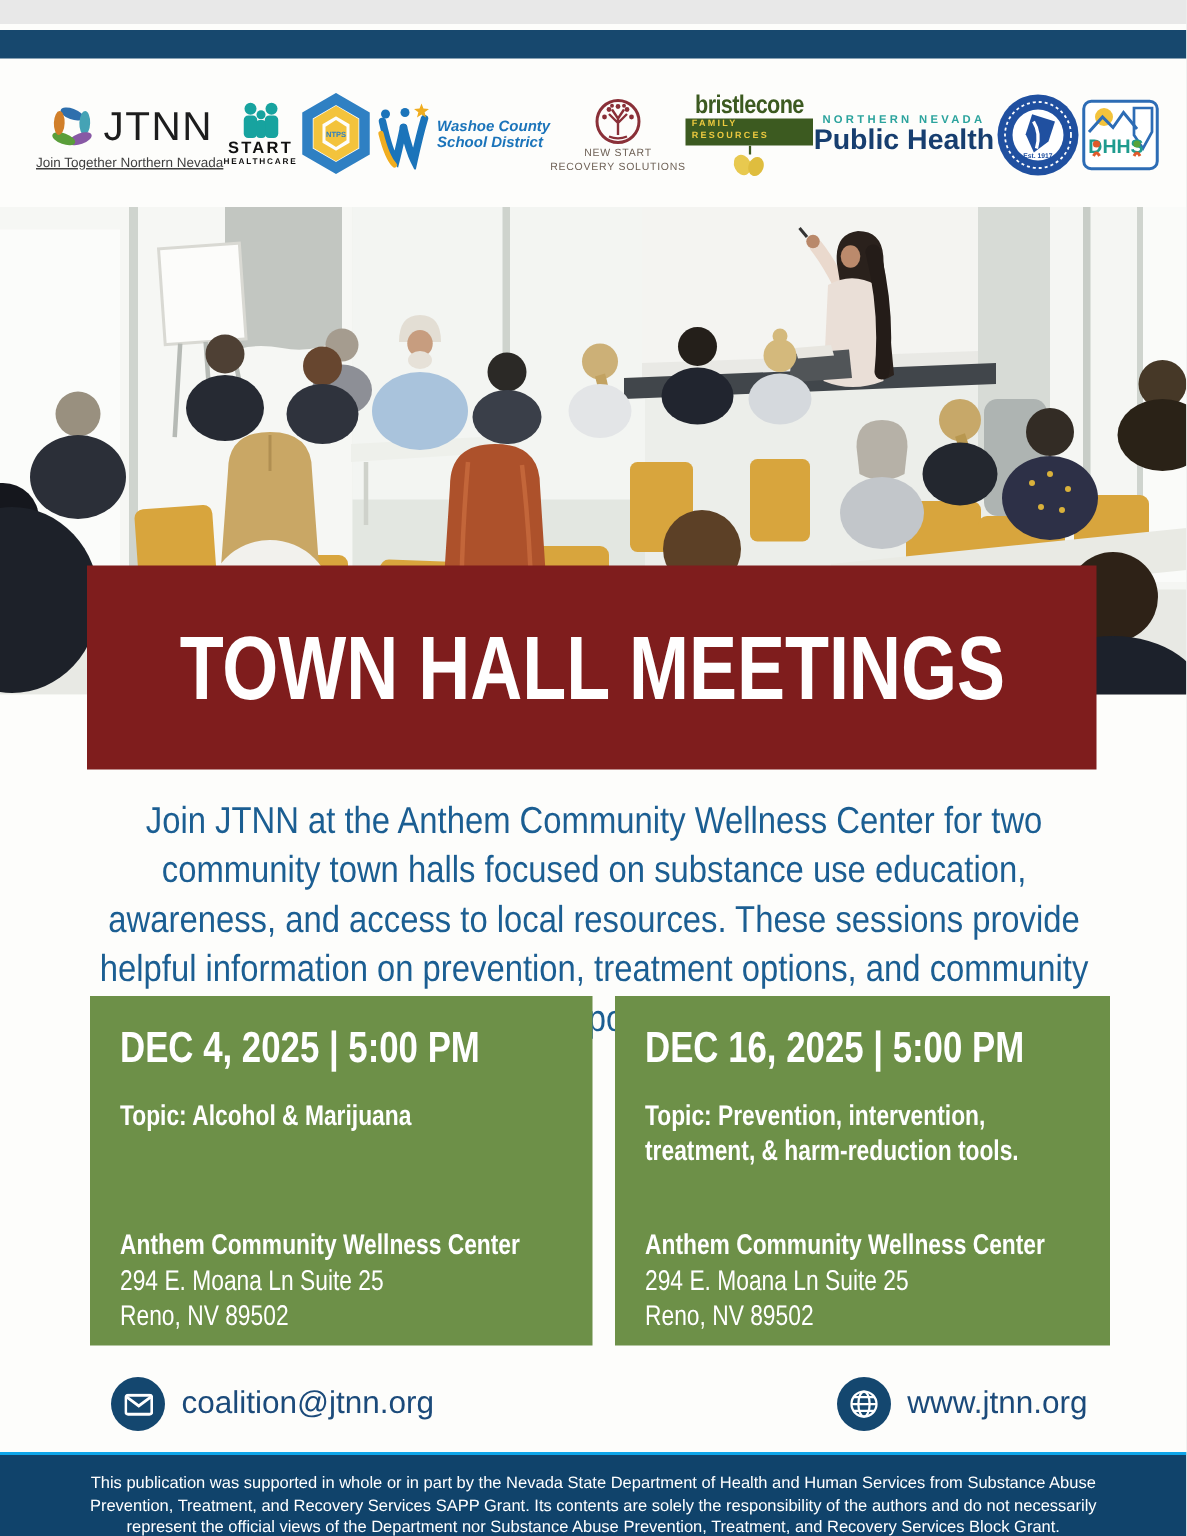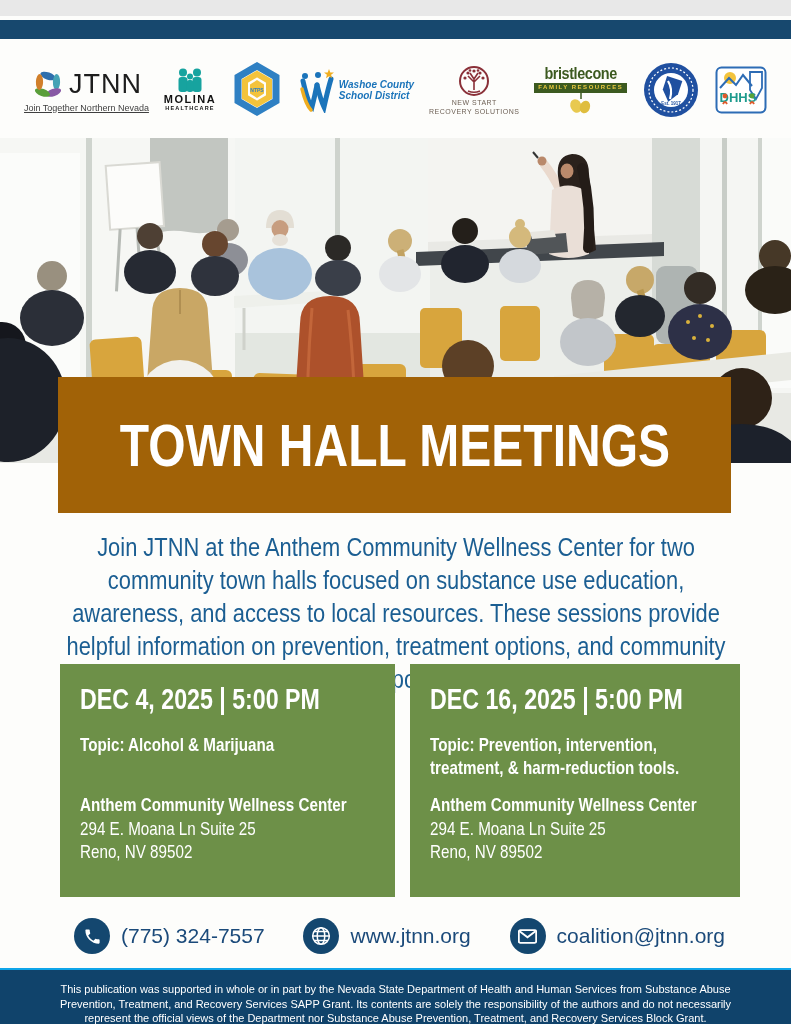--- a/index.html
+++ b/index.html
@@ -157,6 +157,10 @@
       </svg>
     </div>
 
+    <div class="logo">
+      <span class="nnph-top">NORTHERN NEVADA</span>
+      <span class="nnph-main">Public Health</span>
+    </div>
 
     <div class="logo">
       <svg width="58" height="58" viewBox="0 0 58 58">

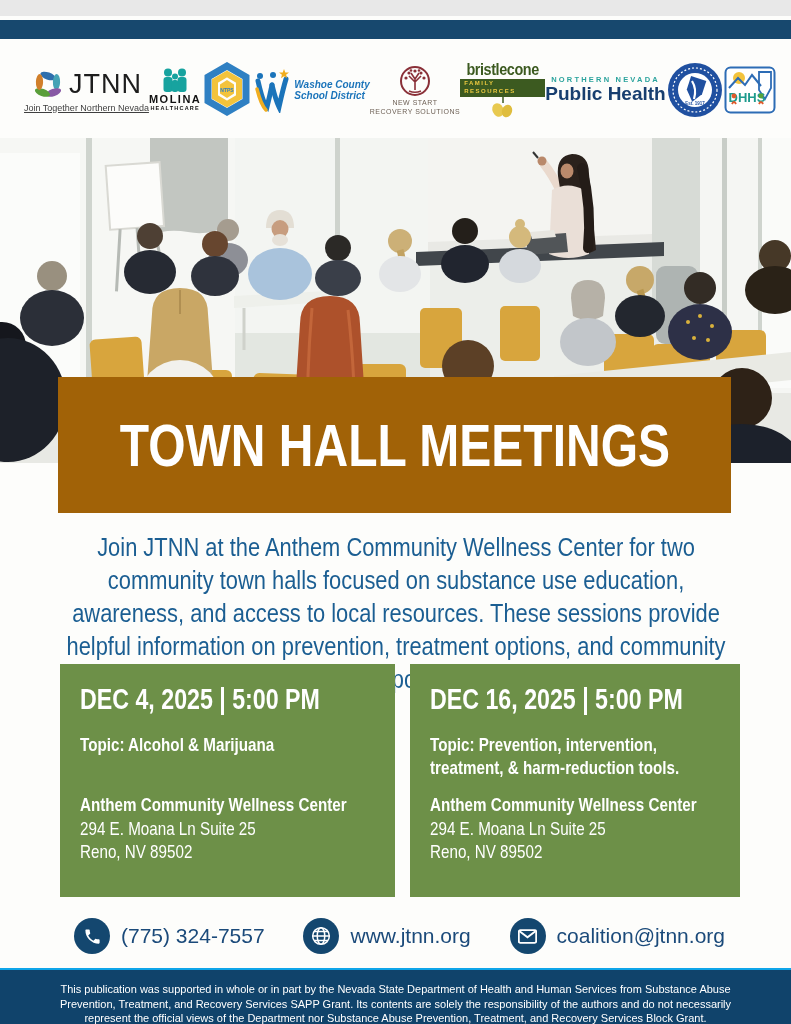--- a/index.html
+++ b/index.html
@@ -98,7 +98,7 @@
             <rect x="12.8" y="12" width="6.4" height="12" rx="2.5"></rect>
         </g>
       </svg>
-      <span class="molina-word">MOLINA</span>
+      <span class="molina-word">START</span>
       <span class="molina-sub">HEALTHCARE</span>
     </div>
 

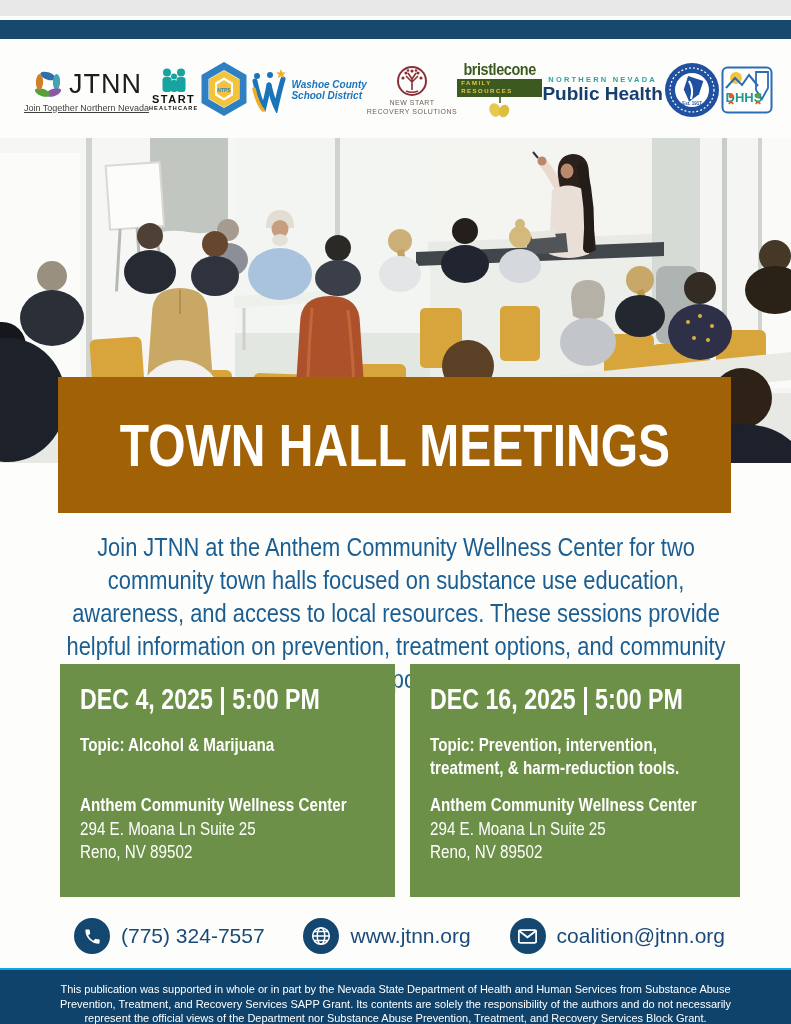--- a/index.html
+++ b/index.html
@@ -29,7 +29,7 @@
   
   .photo{position:absolute;top:122px;left:0;width:791px;height:325px;}
   
-  .banner{position:absolute;left:58px;top:361px;width:673px;height:136px;background:#a16207;
+  .banner{position:absolute;left:58px;top:361px;width:673px;height:136px;background:#7f1d1d;
           display:flex;align-items:center;justify-content:center;}
   .banner h1{margin:0;color:#ffffff;font-size:60px;font-weight:bold;white-space:nowrap;
              transform:scaleX(.8);letter-spacing:0px;}

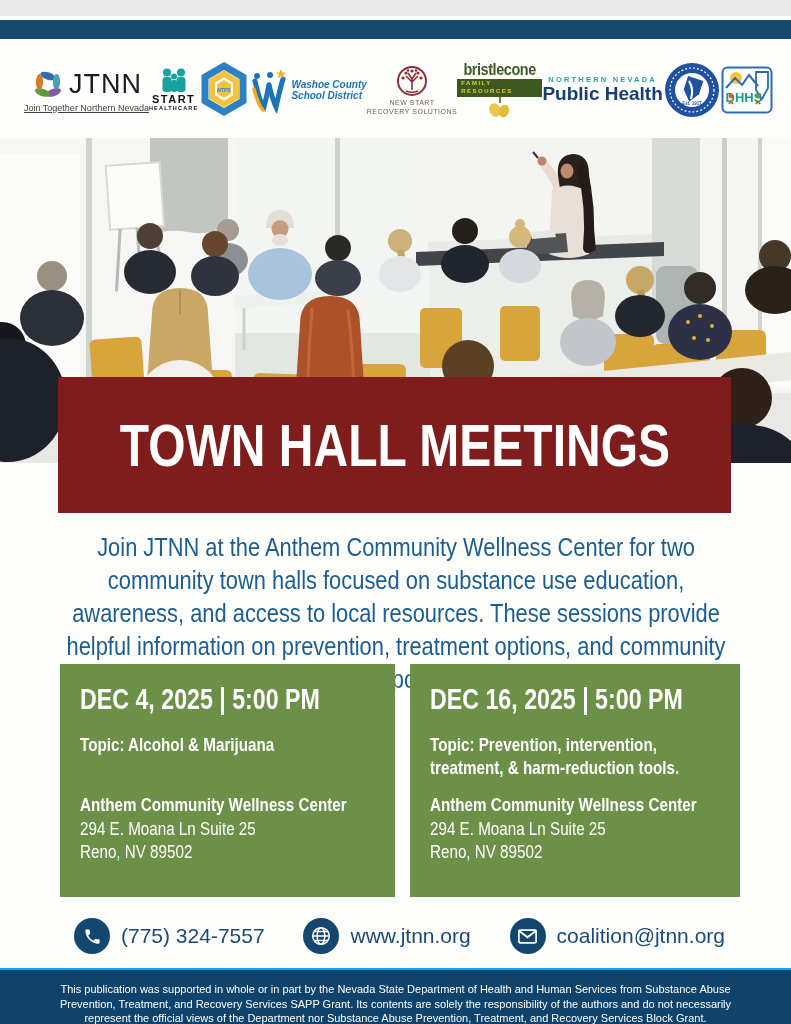--- a/index.html
+++ b/index.html
@@ -40,7 +40,7 @@
   
   .cards{position:absolute;top:648px;left:60px;display:flex;gap:15px;}
   .card{width:335px;height:233px;background:#6d9048;color:#fff;box-sizing:border-box;
-        padding:20px 20px 34px 20px;display:flex;flex-direction:column;}
+        padding:20px 20px 8px 20px;display:flex;flex-direction:column;}
   .card:last-child{width:330px;}
   .card-date{font-size:29px;font-weight:bold;white-space:nowrap;transform:scaleX(.8);
              transform-origin:0 50%;line-height:1.1;}

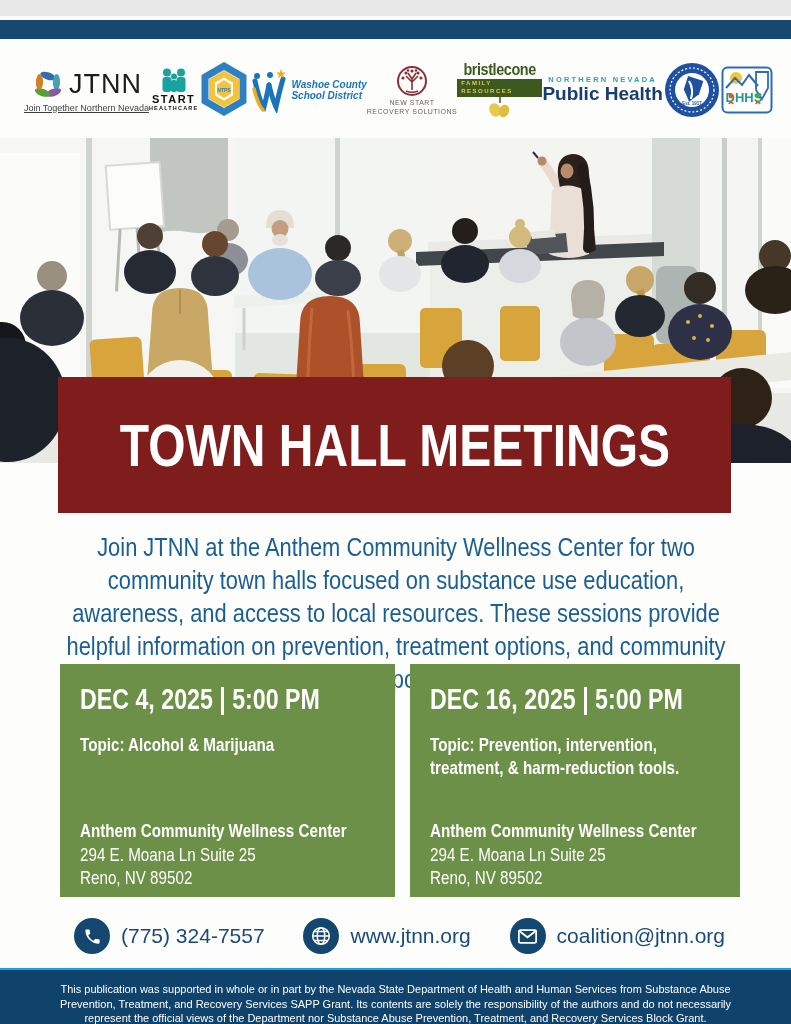--- a/index.html
+++ b/index.html
@@ -335,14 +335,6 @@
   <div class="contacts">
     <div class="contact">
       <span class="cicon">
-        <svg width="19" height="19" viewBox="0 0 24 24">
-          <path fill="#ffffff" d="M6.6,10.8c1.4,2.8,3.8,5.1,6.6,6.6l2.2-2.2c0.3-0.3,0.7-0.4,1-0.2c1.1,0.4,2.3,0.6,3.6,0.6 c0.6,0,1,0.4,1,1V20c0,0.6-0.4,1-1,1C10.8,21,3,13.2,3,4c0-0.6,0.4-1,1-1h3.5c0.6,0,1,0.4,1,1c0,1.2,0.2,2.4,0.6,3.6 c0.1,0.3,0,0.7-0.2,1L6.6,10.8z"></path>
-        </svg>
-      </span>
-      <span>(775) 324-7557</span>
-    </div>
-    <div class="contact">
-      <span class="cicon">
         <svg width="20" height="20" viewBox="0 0 24 24">
           <g fill="none" stroke="#ffffff" stroke-width="1.8">
             <circle cx="12" cy="12" r="10"></circle>

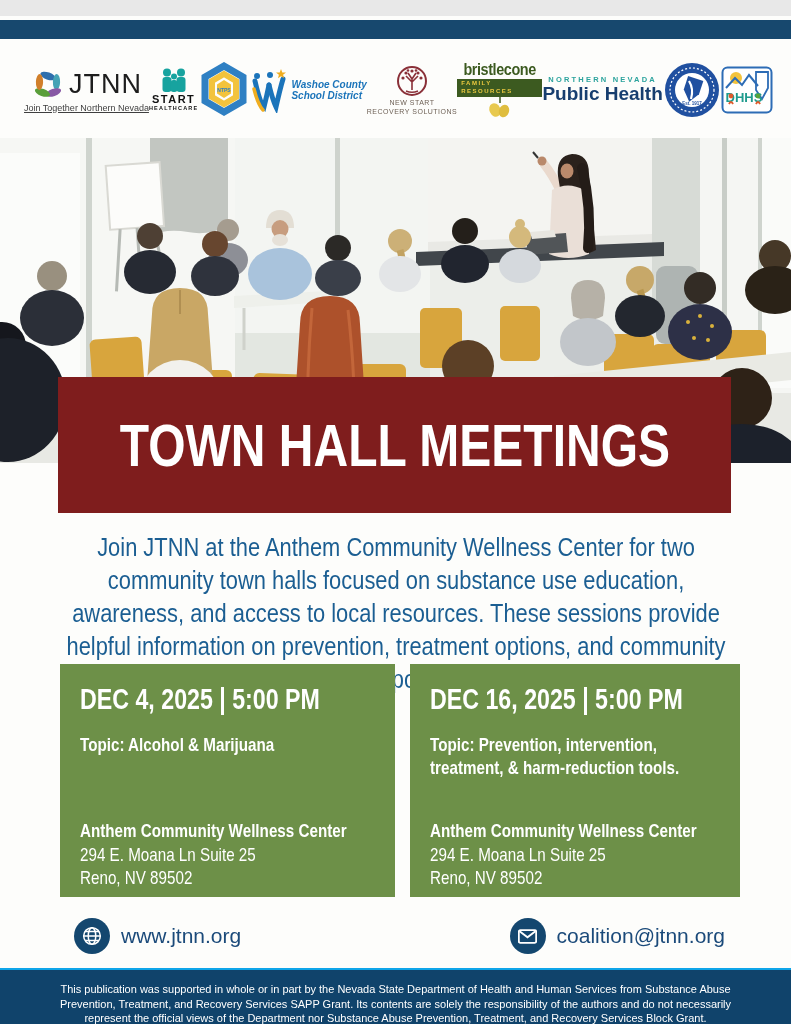--- a/index.html
+++ b/index.html
@@ -335,6 +335,15 @@
   <div class="contacts">
     <div class="contact">
       <span class="cicon">
+        <svg width="19" height="15" viewBox="0 0 24 18">
+          <rect x="1" y="1" width="22" height="16" rx="2" fill="none" stroke="#ffffff" stroke-width="2.4"></rect>
+          <path d="M2,2.5 L12,10 L22,2.5" fill="none" stroke="#ffffff" stroke-width="2.4"></path>
+        </svg>
+      </span>
+      <span>coalition@jtnn.org</span>
+    </div>
+    <div class="contact">
+      <span class="cicon">
         <svg width="20" height="20" viewBox="0 0 24 24">
           <g fill="none" stroke="#ffffff" stroke-width="1.8">
             <circle cx="12" cy="12" r="10"></circle>
@@ -345,15 +354,6 @@
       </span>
       <span>www.jtnn.org</span>
     </div>
-    <div class="contact">
-      <span class="cicon">
-        <svg width="19" height="15" viewBox="0 0 24 18">
-          <rect x="1" y="1" width="22" height="16" rx="2" fill="none" stroke="#ffffff" stroke-width="2.4"></rect>
-          <path d="M2,2.5 L12,10 L22,2.5" fill="none" stroke="#ffffff" stroke-width="2.4"></path>
-        </svg>
-      </span>
-      <span>coalition@jtnn.org</span>
-    </div>
   </div>
 
   <div class="footer">

